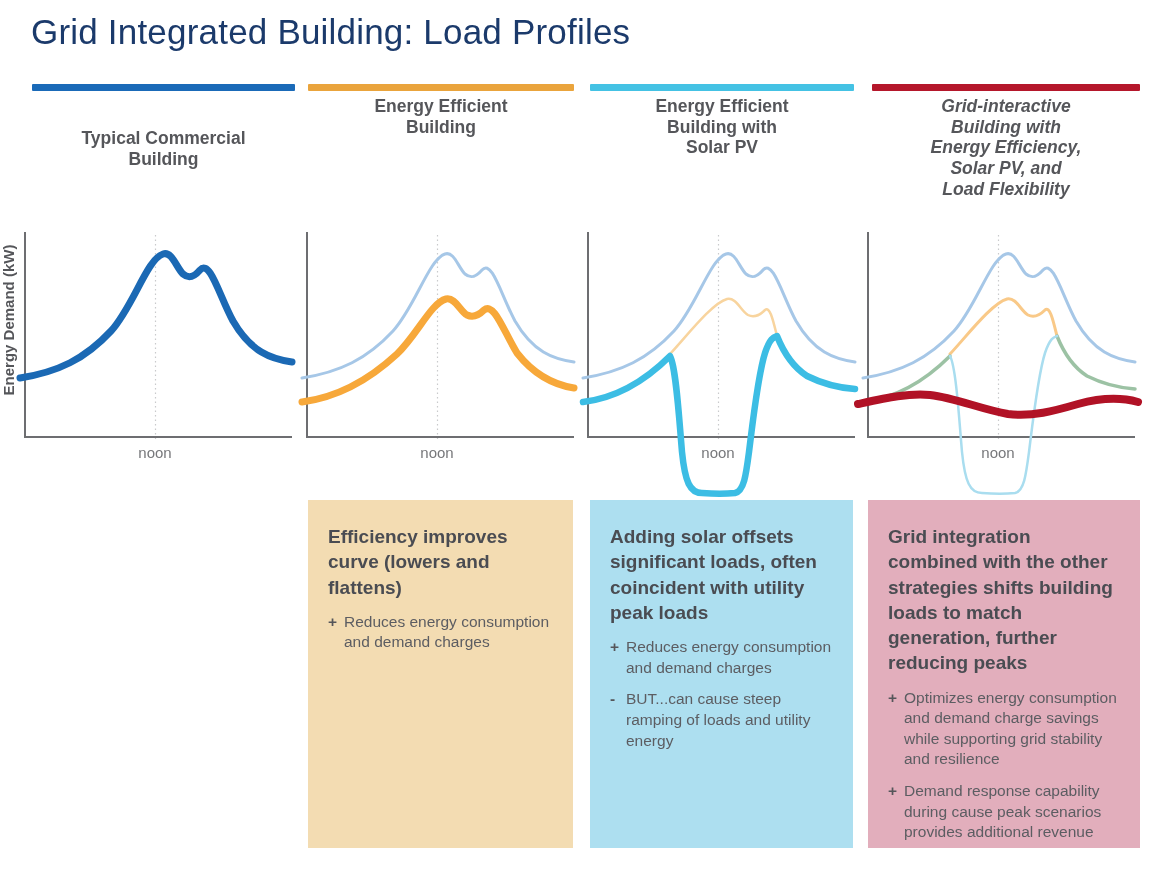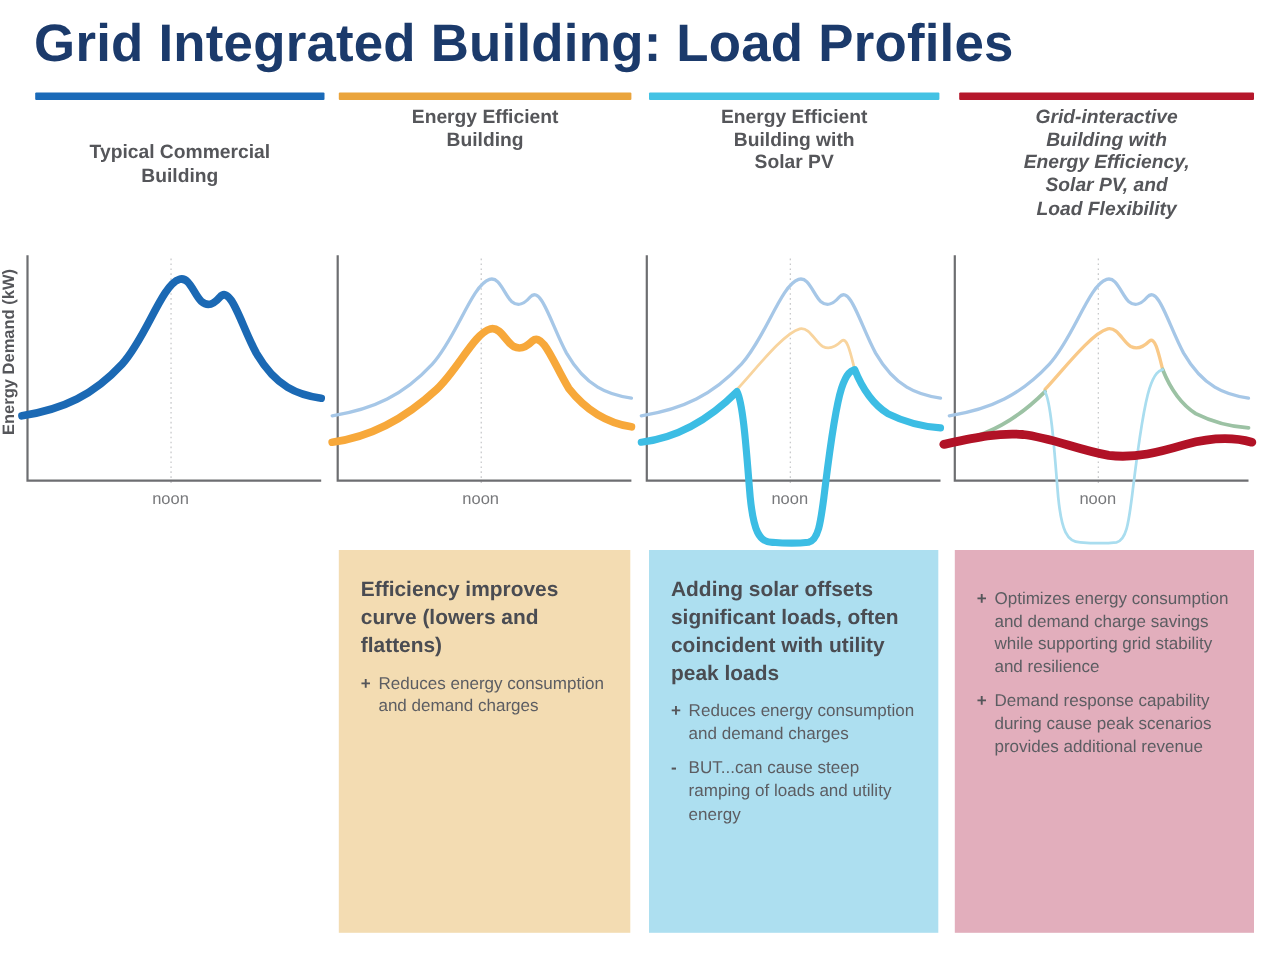--- a/index.html
+++ b/index.html
@@ -5,7 +5,7 @@
   html,body{margin:0;padding:0;background:#fff;}
   .canvas{position:relative;width:1154px;height:880px;background:#ffffff;
           font-family:"Liberation Sans",sans-serif;overflow:hidden;}
-  .title{position:absolute;left:31px;top:12px;font-size:48px;font-weight:bold;
+  .title{position:absolute;left:31px;top:12px;font-size:35px;font-weight:normal;
          color:#1b3a6b;letter-spacing:.2px;}
   .colbar{position:absolute;top:84px;height:7px;border-radius:1px;}
   .coltitle{position:absolute;top:96px;font-size:17.5px;font-weight:bold;color:#55565a;

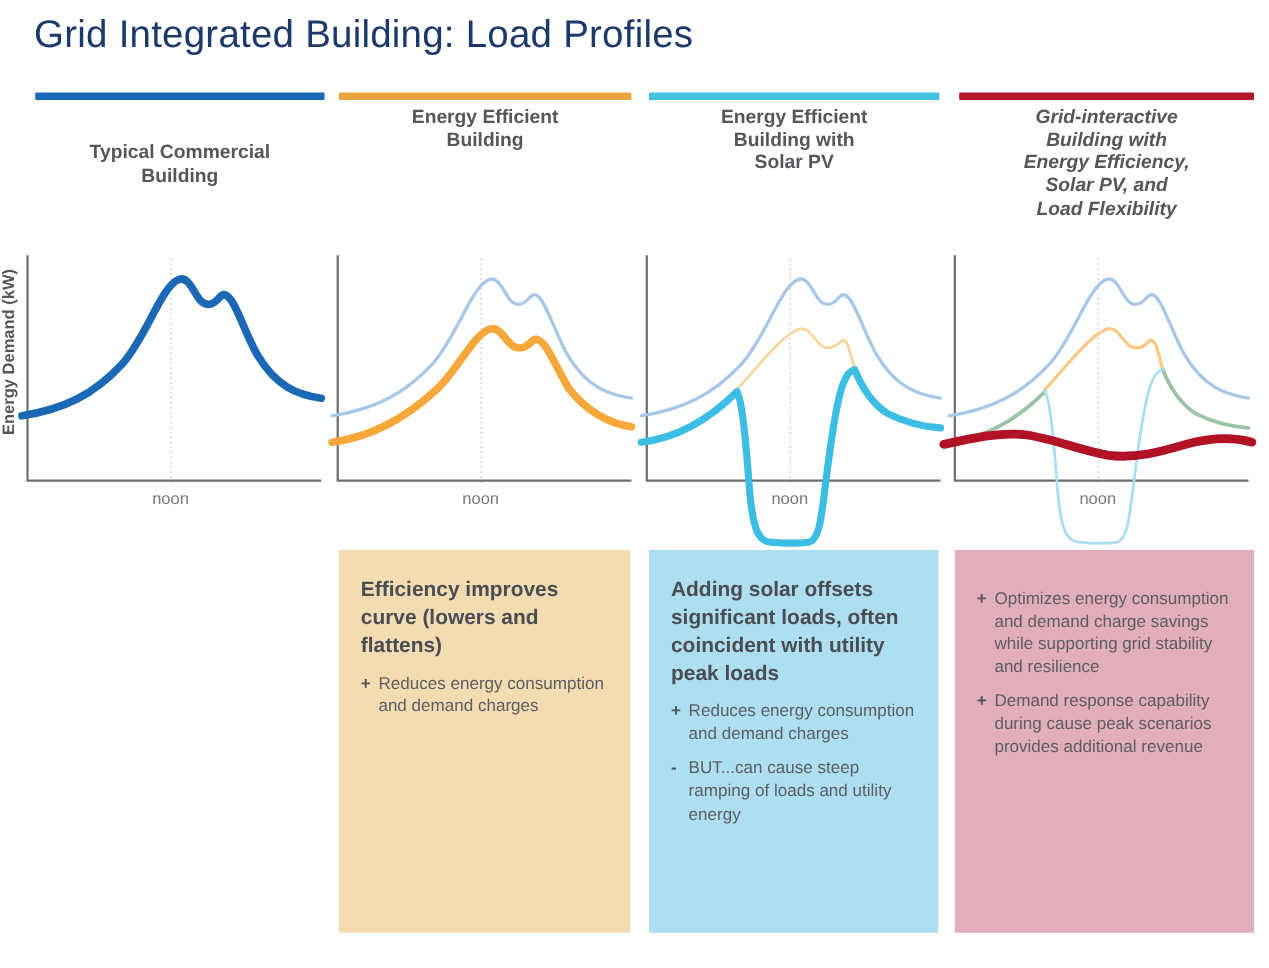--- a/index.html
+++ b/index.html
@@ -113,6 +113,7 @@
   </div>
 
   <div class="box" style="left: 868px; width: 272px; background: rgb(226, 174, 188);">
+    <h3>Grid integration combined with the other strategies shifts building loads to match generation, further reducing peaks</h3>
     <div class="bullet">
       <span class="sign">+</span>
       <span>Optimizes energy consumption and demand charge savings while supporting grid stability and resilience</span>

